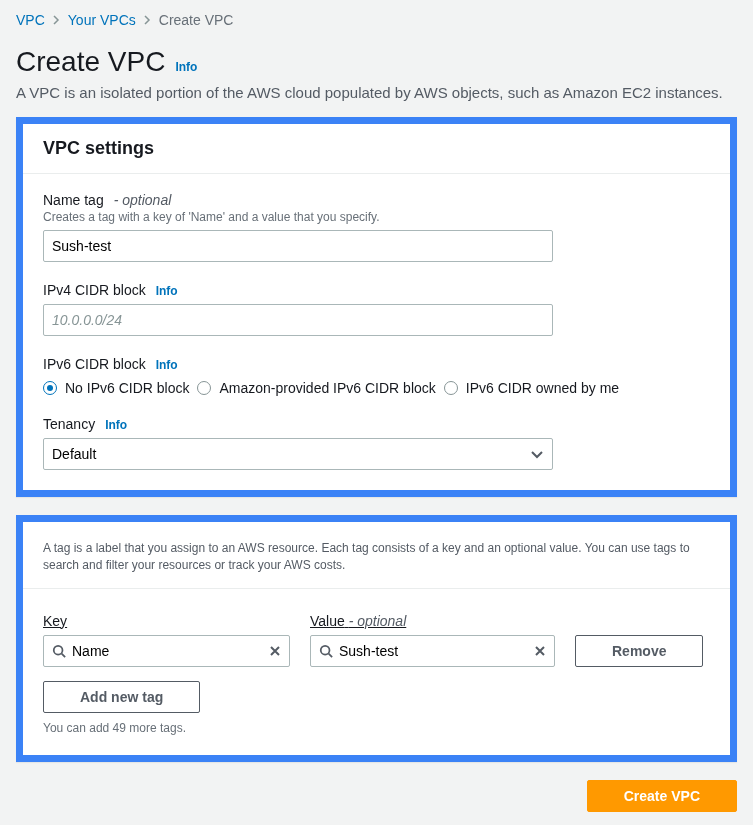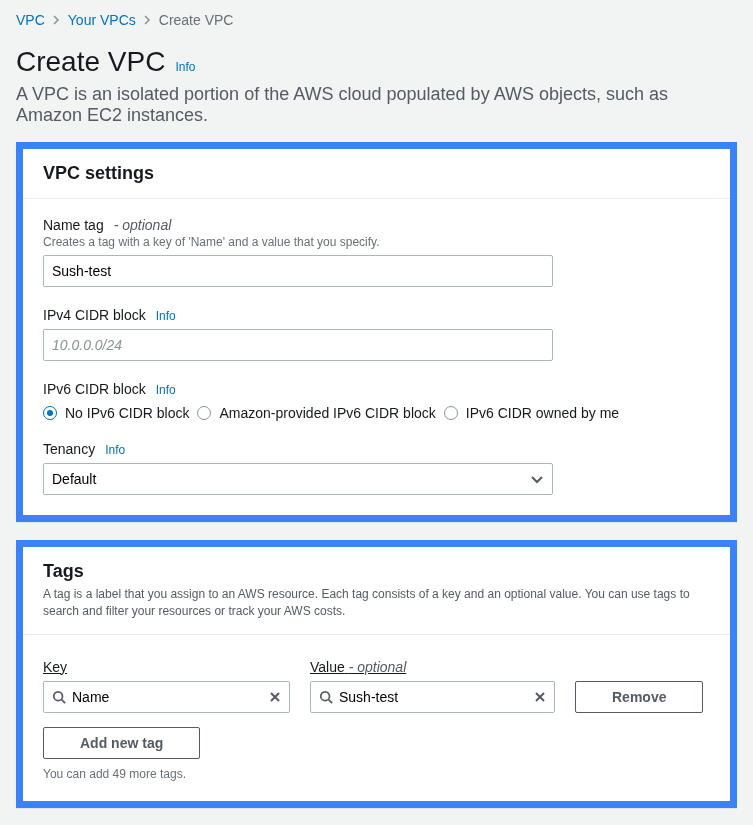--- a/index.html
+++ b/index.html
@@ -28,7 +28,7 @@
   margin-bottom: 6px;
 }
 h1 { font-size: 28px; font-weight: 400; color: #16191f; }
-.info-link { color: #0073bb; font-size: 12px; font-weight: 400; }
+.info-link { color: #0073bb; font-size: 12px; font-weight: 700; }
 .page-desc { color: #545b64; font-size: 18px; margin-bottom: 16px; }
 .panel {
   background: #fff;

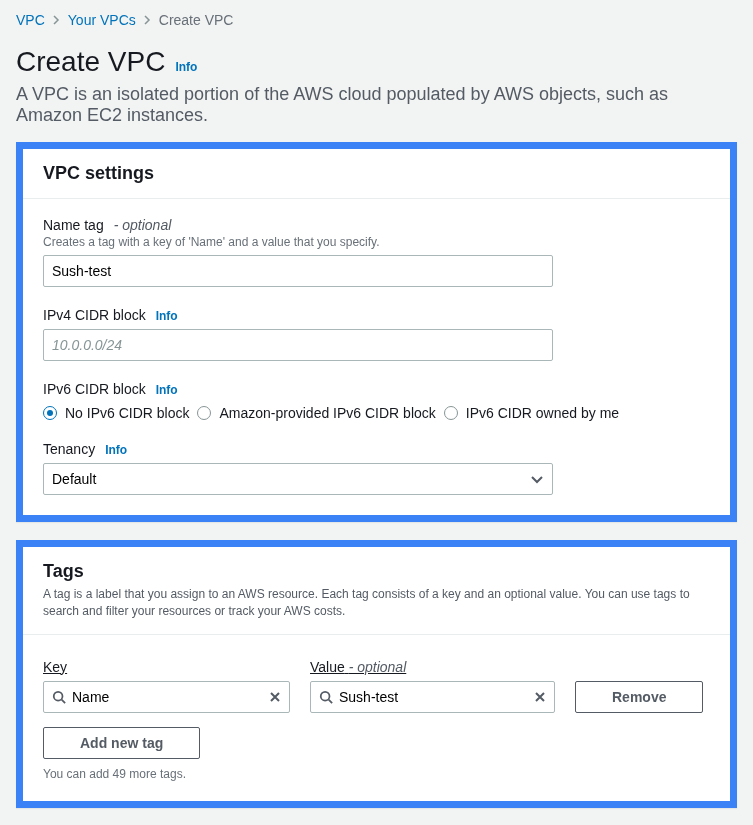--- a/index.html
+++ b/index.html
@@ -29,7 +29,7 @@
 }
 h1 { font-size: 28px; font-weight: 400; color: #16191f; }
 .info-link { color: #0073bb; font-size: 12px; font-weight: 700; }
-.page-desc { color: #545b64; font-size: 18px; margin-bottom: 16px; }
+.page-desc { color: #545b64; font-size: 15px; margin-bottom: 16px; }
 .panel {
   background: #fff;
   border: 7px solid #3b82f6;

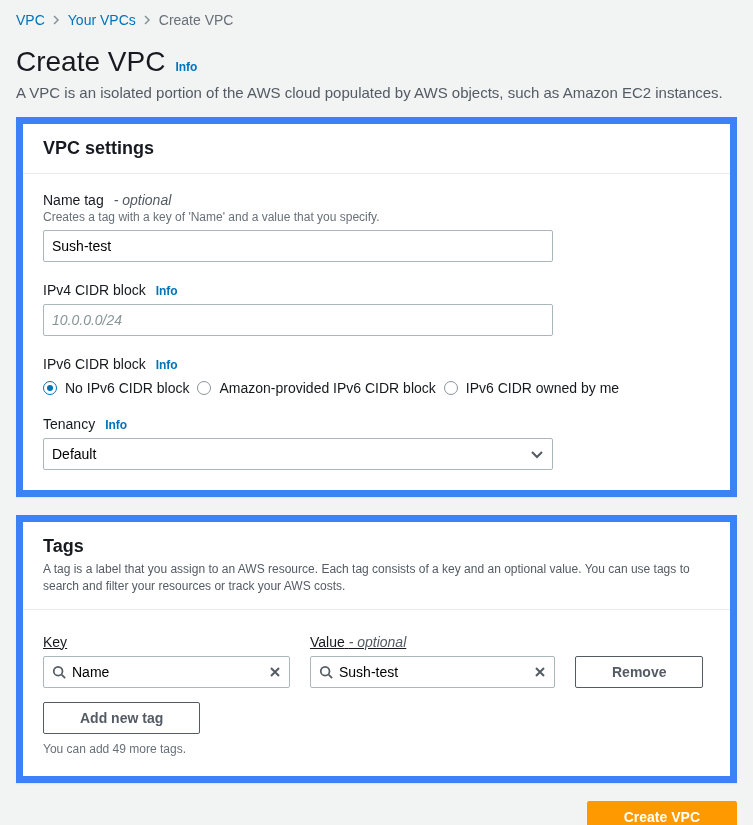--- a/index.html
+++ b/index.html
@@ -196,7 +196,6 @@
 
 <div class="panel">
   <div class="panel-header">
-    <h2>Tags</h2>
     <div class="panel-desc">A tag is a label that you assign to an AWS resource. Each tag consists of a key and an optional value. You can use tags to search and filter your resources or track your AWS costs.</div>
   </div>
   <div class="panel-body">

